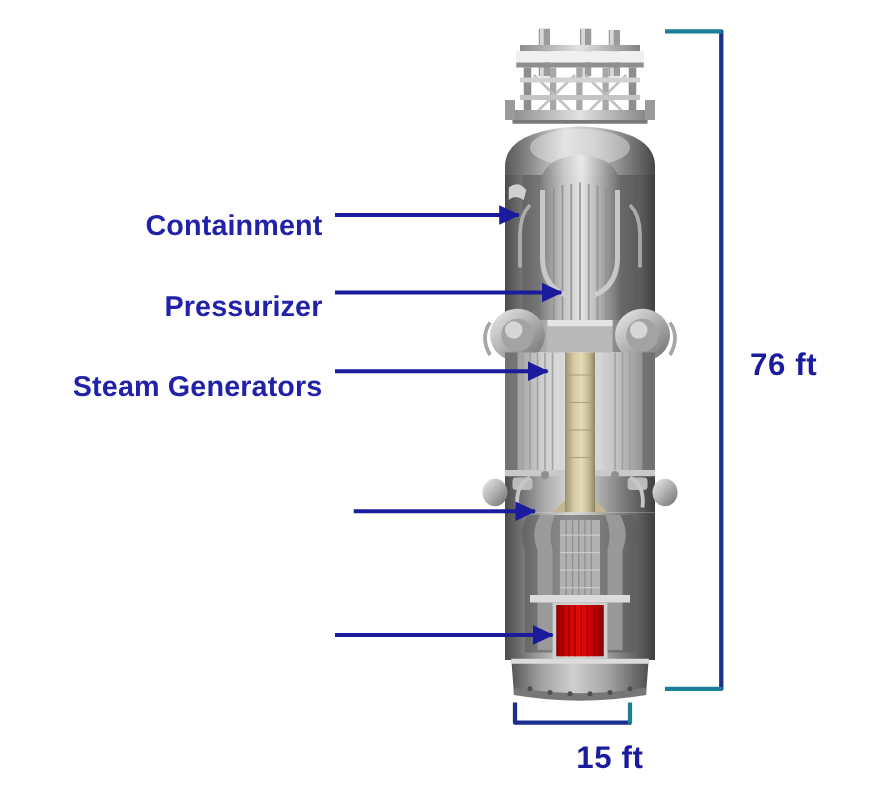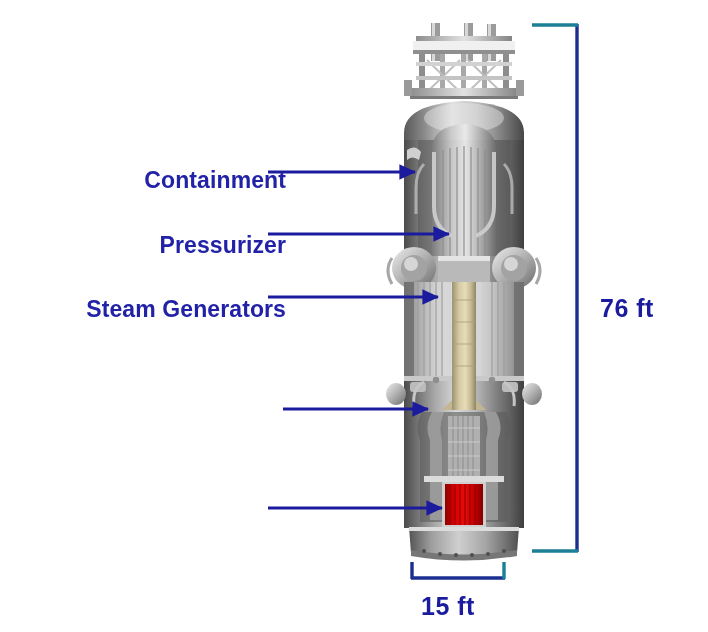--- a/index.html
+++ b/index.html
@@ -30,7 +30,6 @@
     letter-spacing: 0.1px;
     white-space: pre-line;
     transform: translateY(-50%);
-    padding-left: 28px;
   }
 
   

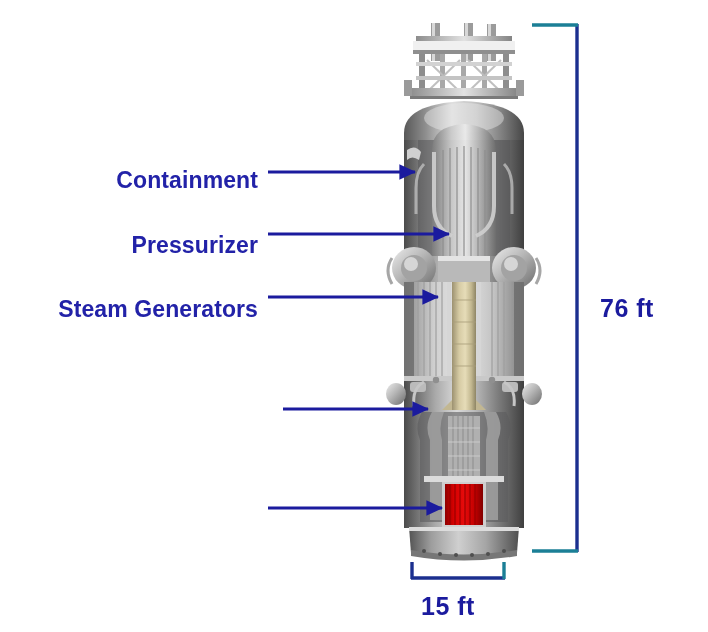--- a/index.html
+++ b/index.html
@@ -355,7 +355,7 @@
 
 
 
-  <div class="dim-text" style="left:600px; top:278px;margin-top:16px;">76 ft</div>
+  <div class="dim-text" style="left:600px; top:278px;">76 ft</div>
 
   <div class="dim-text" style="left:421px; top:592px;">15 ft</div>
 

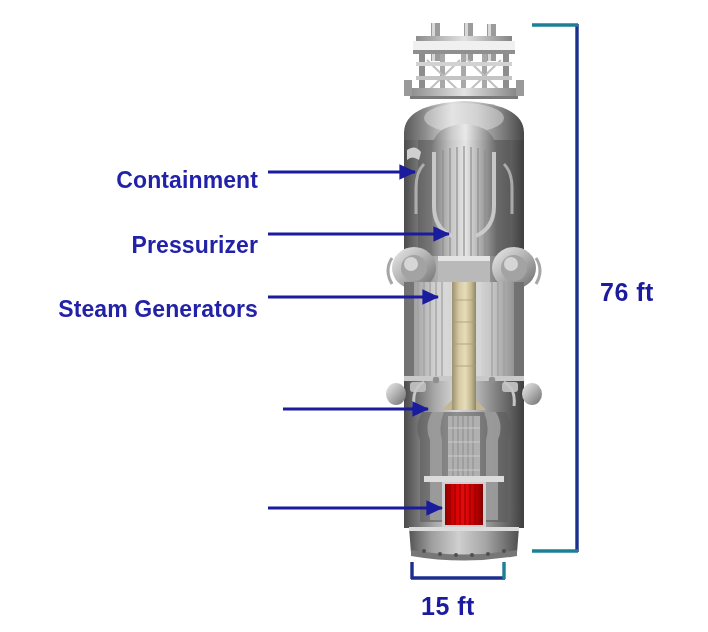--- a/index.html
+++ b/index.html
@@ -357,7 +357,7 @@
 
   <div class="dim-text" style="left:600px; top:278px;">76 ft</div>
 
-  <div class="dim-text" style="left:421px; top:592px;">15 ft</div>
+  <div class="dim-text" style="left:461px; top:592px;">15 ft</div>
 
 </div>
 

